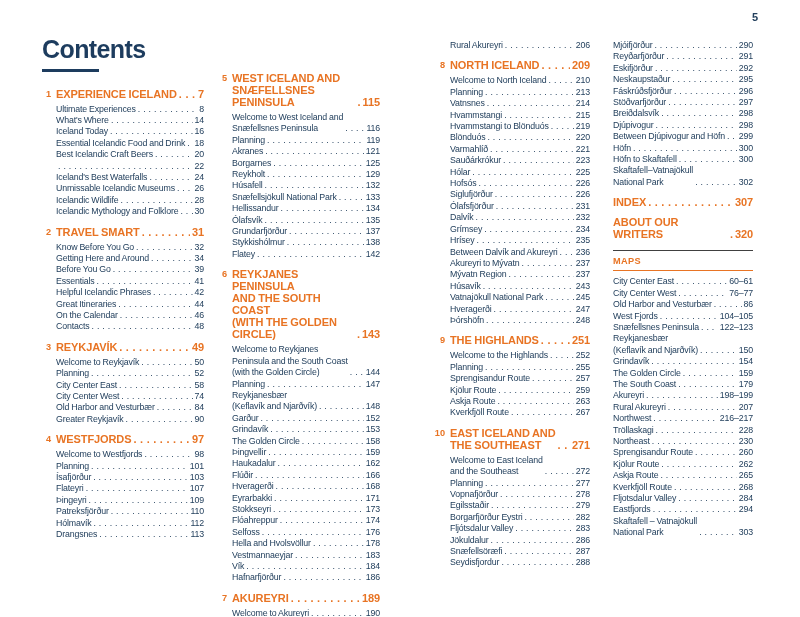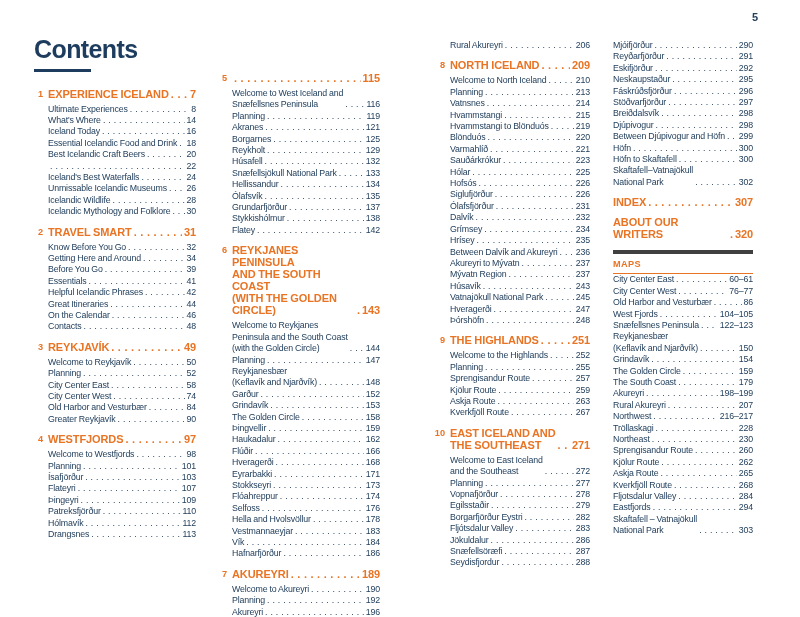--- a/index.html
+++ b/index.html
@@ -15,7 +15,7 @@
     font-size:11px;font-weight:bold;color:#24415e;
   }
   .col{position:absolute;top:40px;}
-  #col1{left:48px;width:148px;top:36px;}
+  #col1{left:56px;width:148px;top:36px;}
   #col2{left:232px;width:148px;padding-top:24px;}
   #col3{left:450px;width:140px;}
   #col4{left:613px;width:140px;}

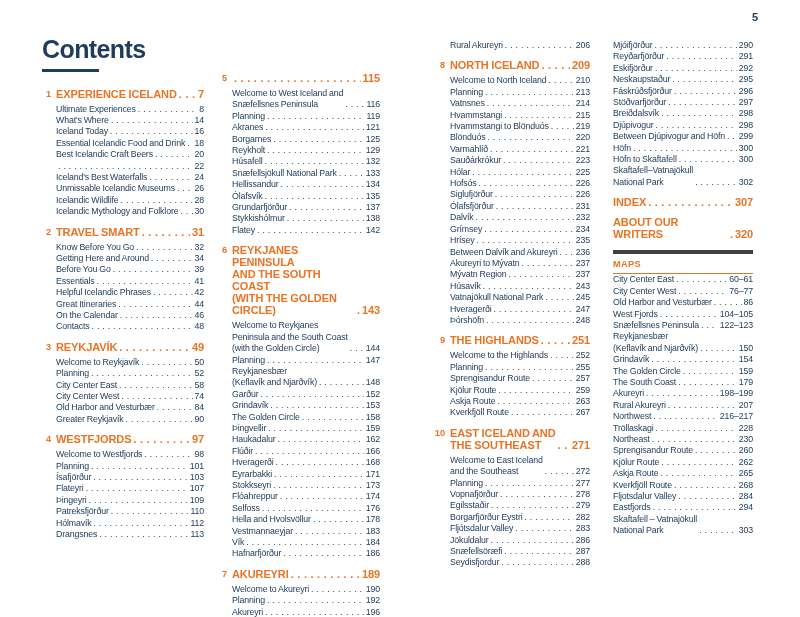--- a/index.html
+++ b/index.html
@@ -325,6 +325,8 @@
       <div class="sec">
         <span class="num">5</span>
         <div class="entry">
+          <span class="lbl">WEST ICELAND AND
+SNÆFELLSNES PENINSULA</span>
           <span class="dots"></span>
           <span class="pg">115</span>
         </div>

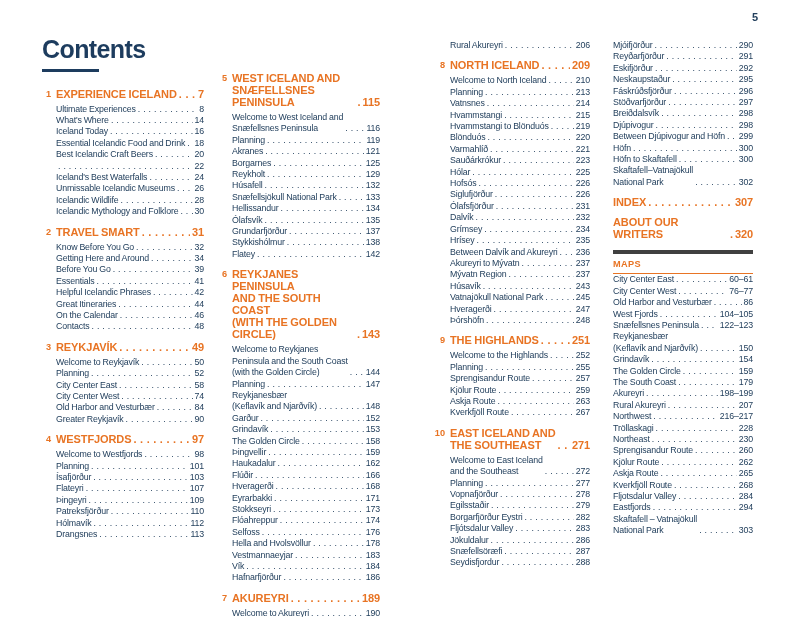--- a/index.html
+++ b/index.html
@@ -49,8 +49,8 @@
     font-size:9.2px;line-height:12px;
   }
   .maps-head{
-    margin-top:10px;
-    border-top:4px solid #404040;border-bottom:1px solid #e87424;
+    margin-top:10px;margin-bottom:5px;
+    border-top:1px solid #404040;border-bottom:1px solid #e87424;
     padding:4px 0 3px 0;
     color:#e87424;font-weight:bold;font-size:9.2px;line-height:12px;
     letter-spacing:0.4px;

